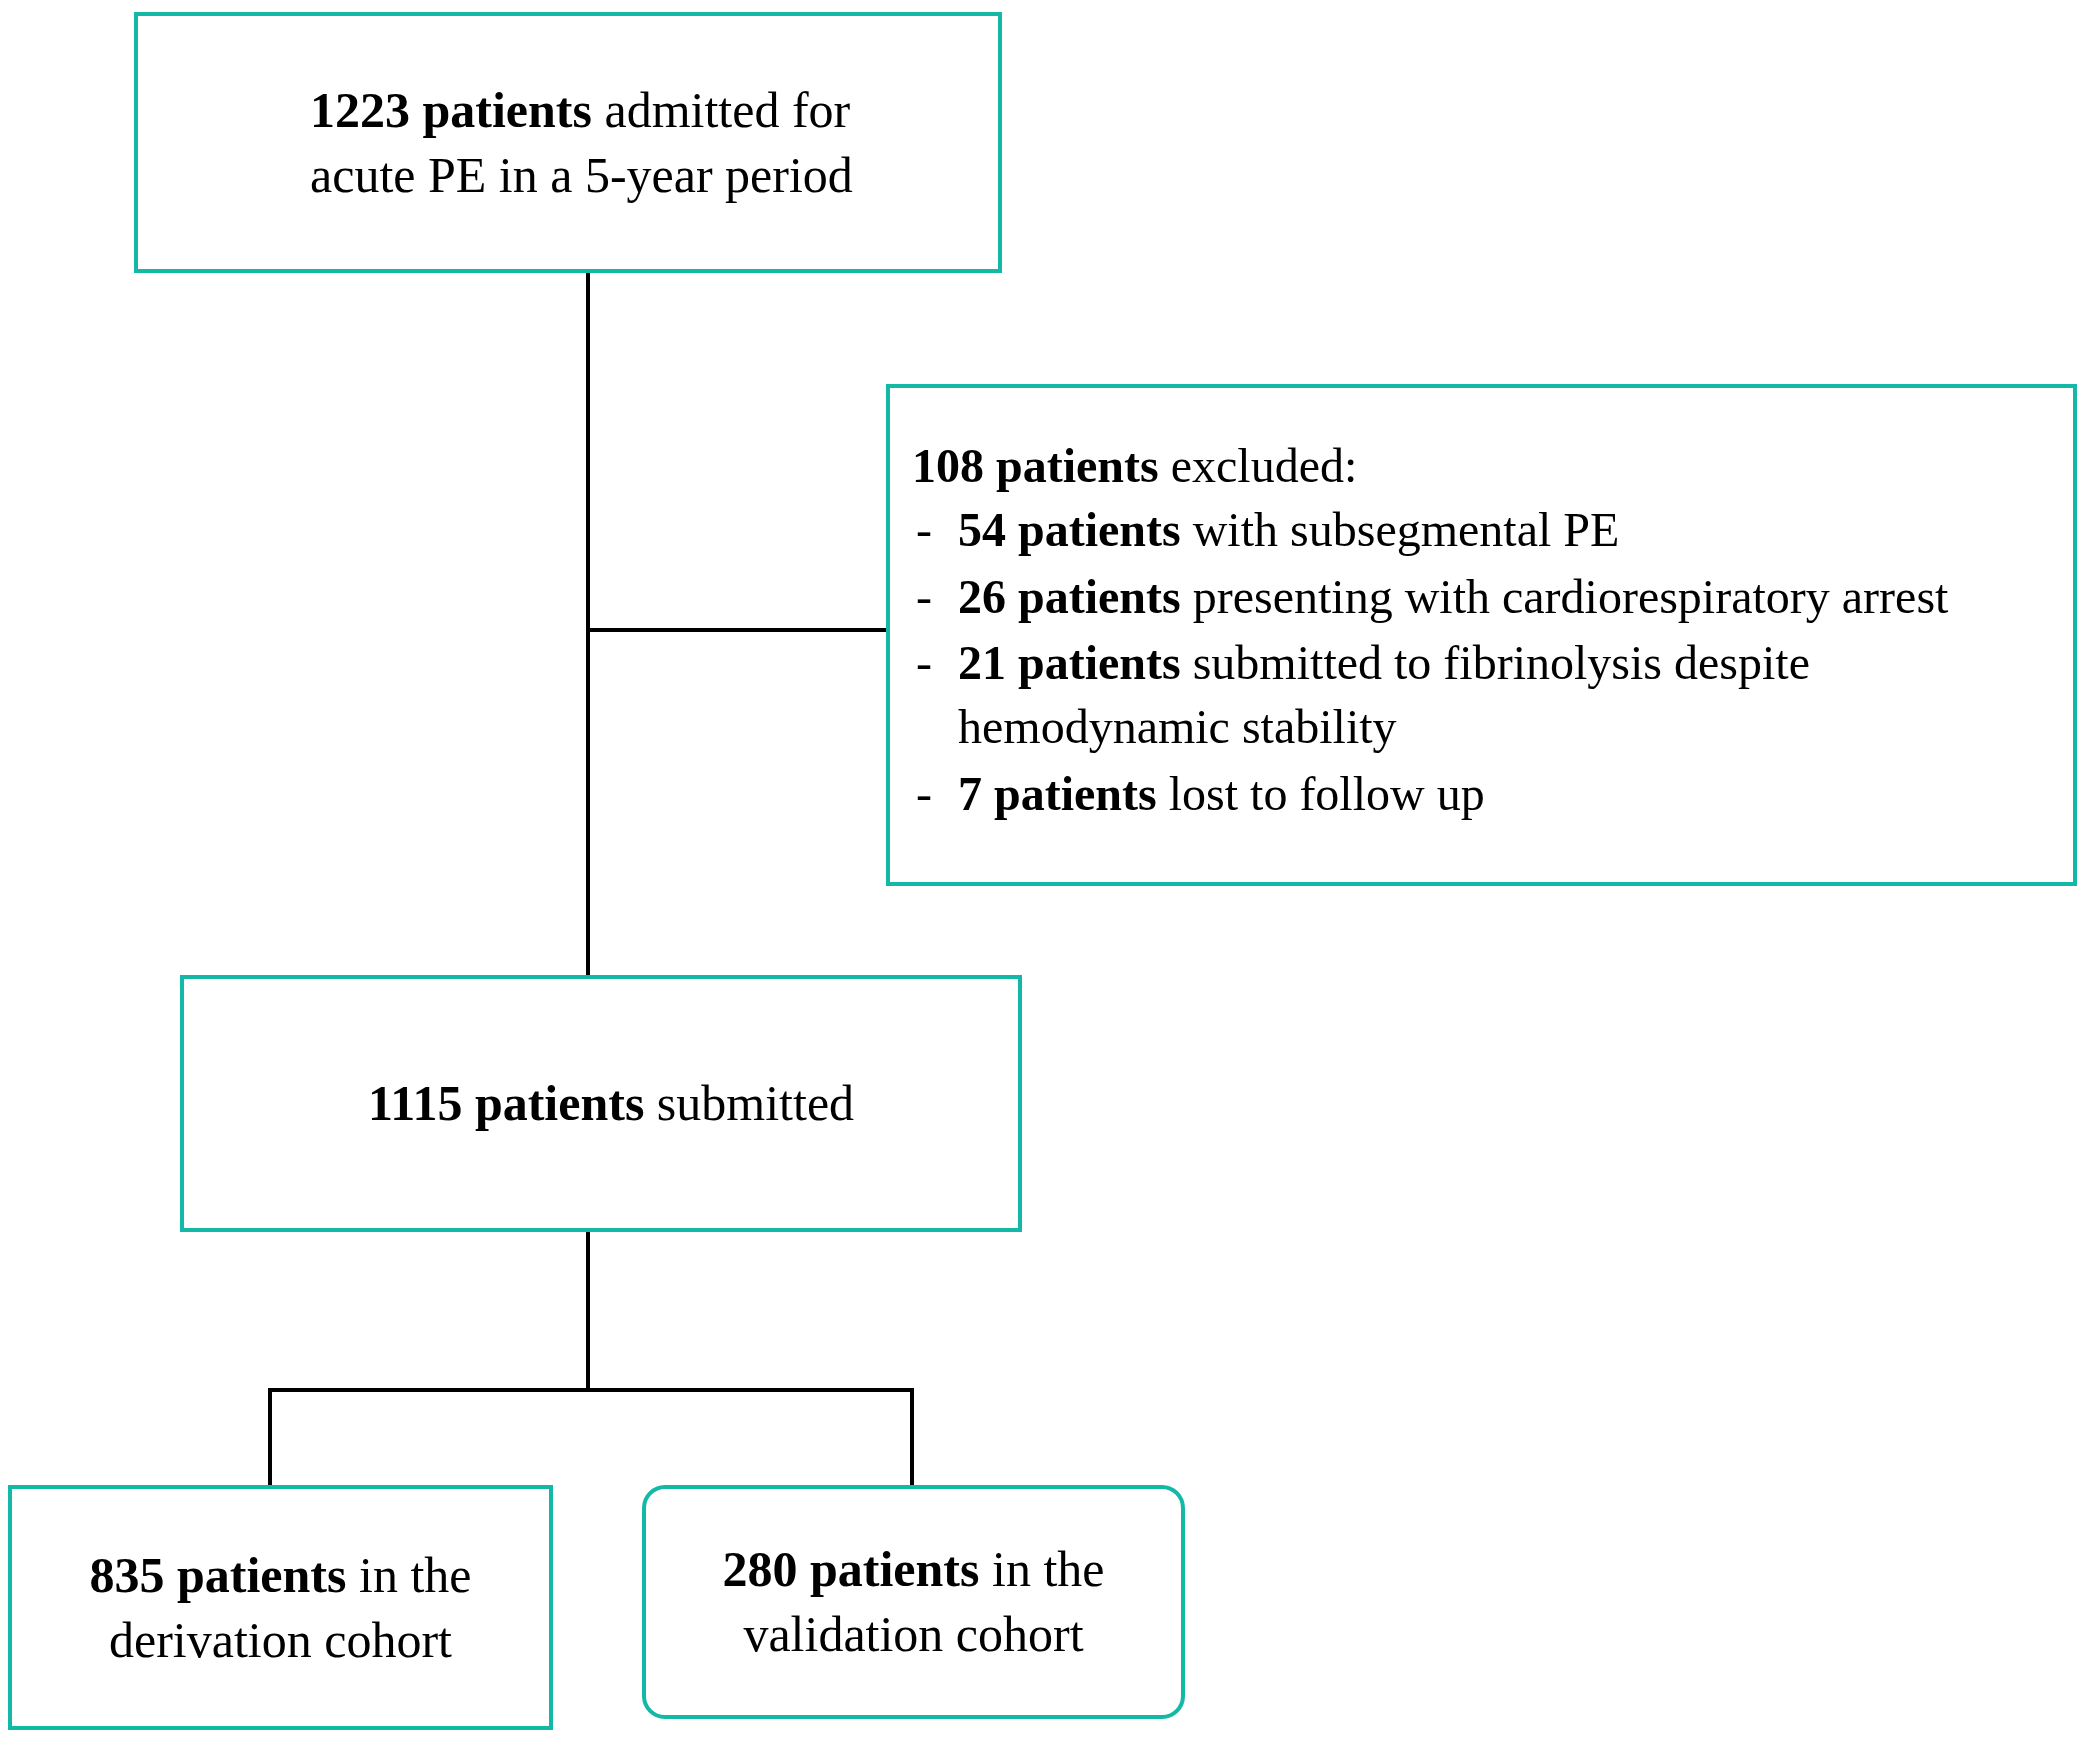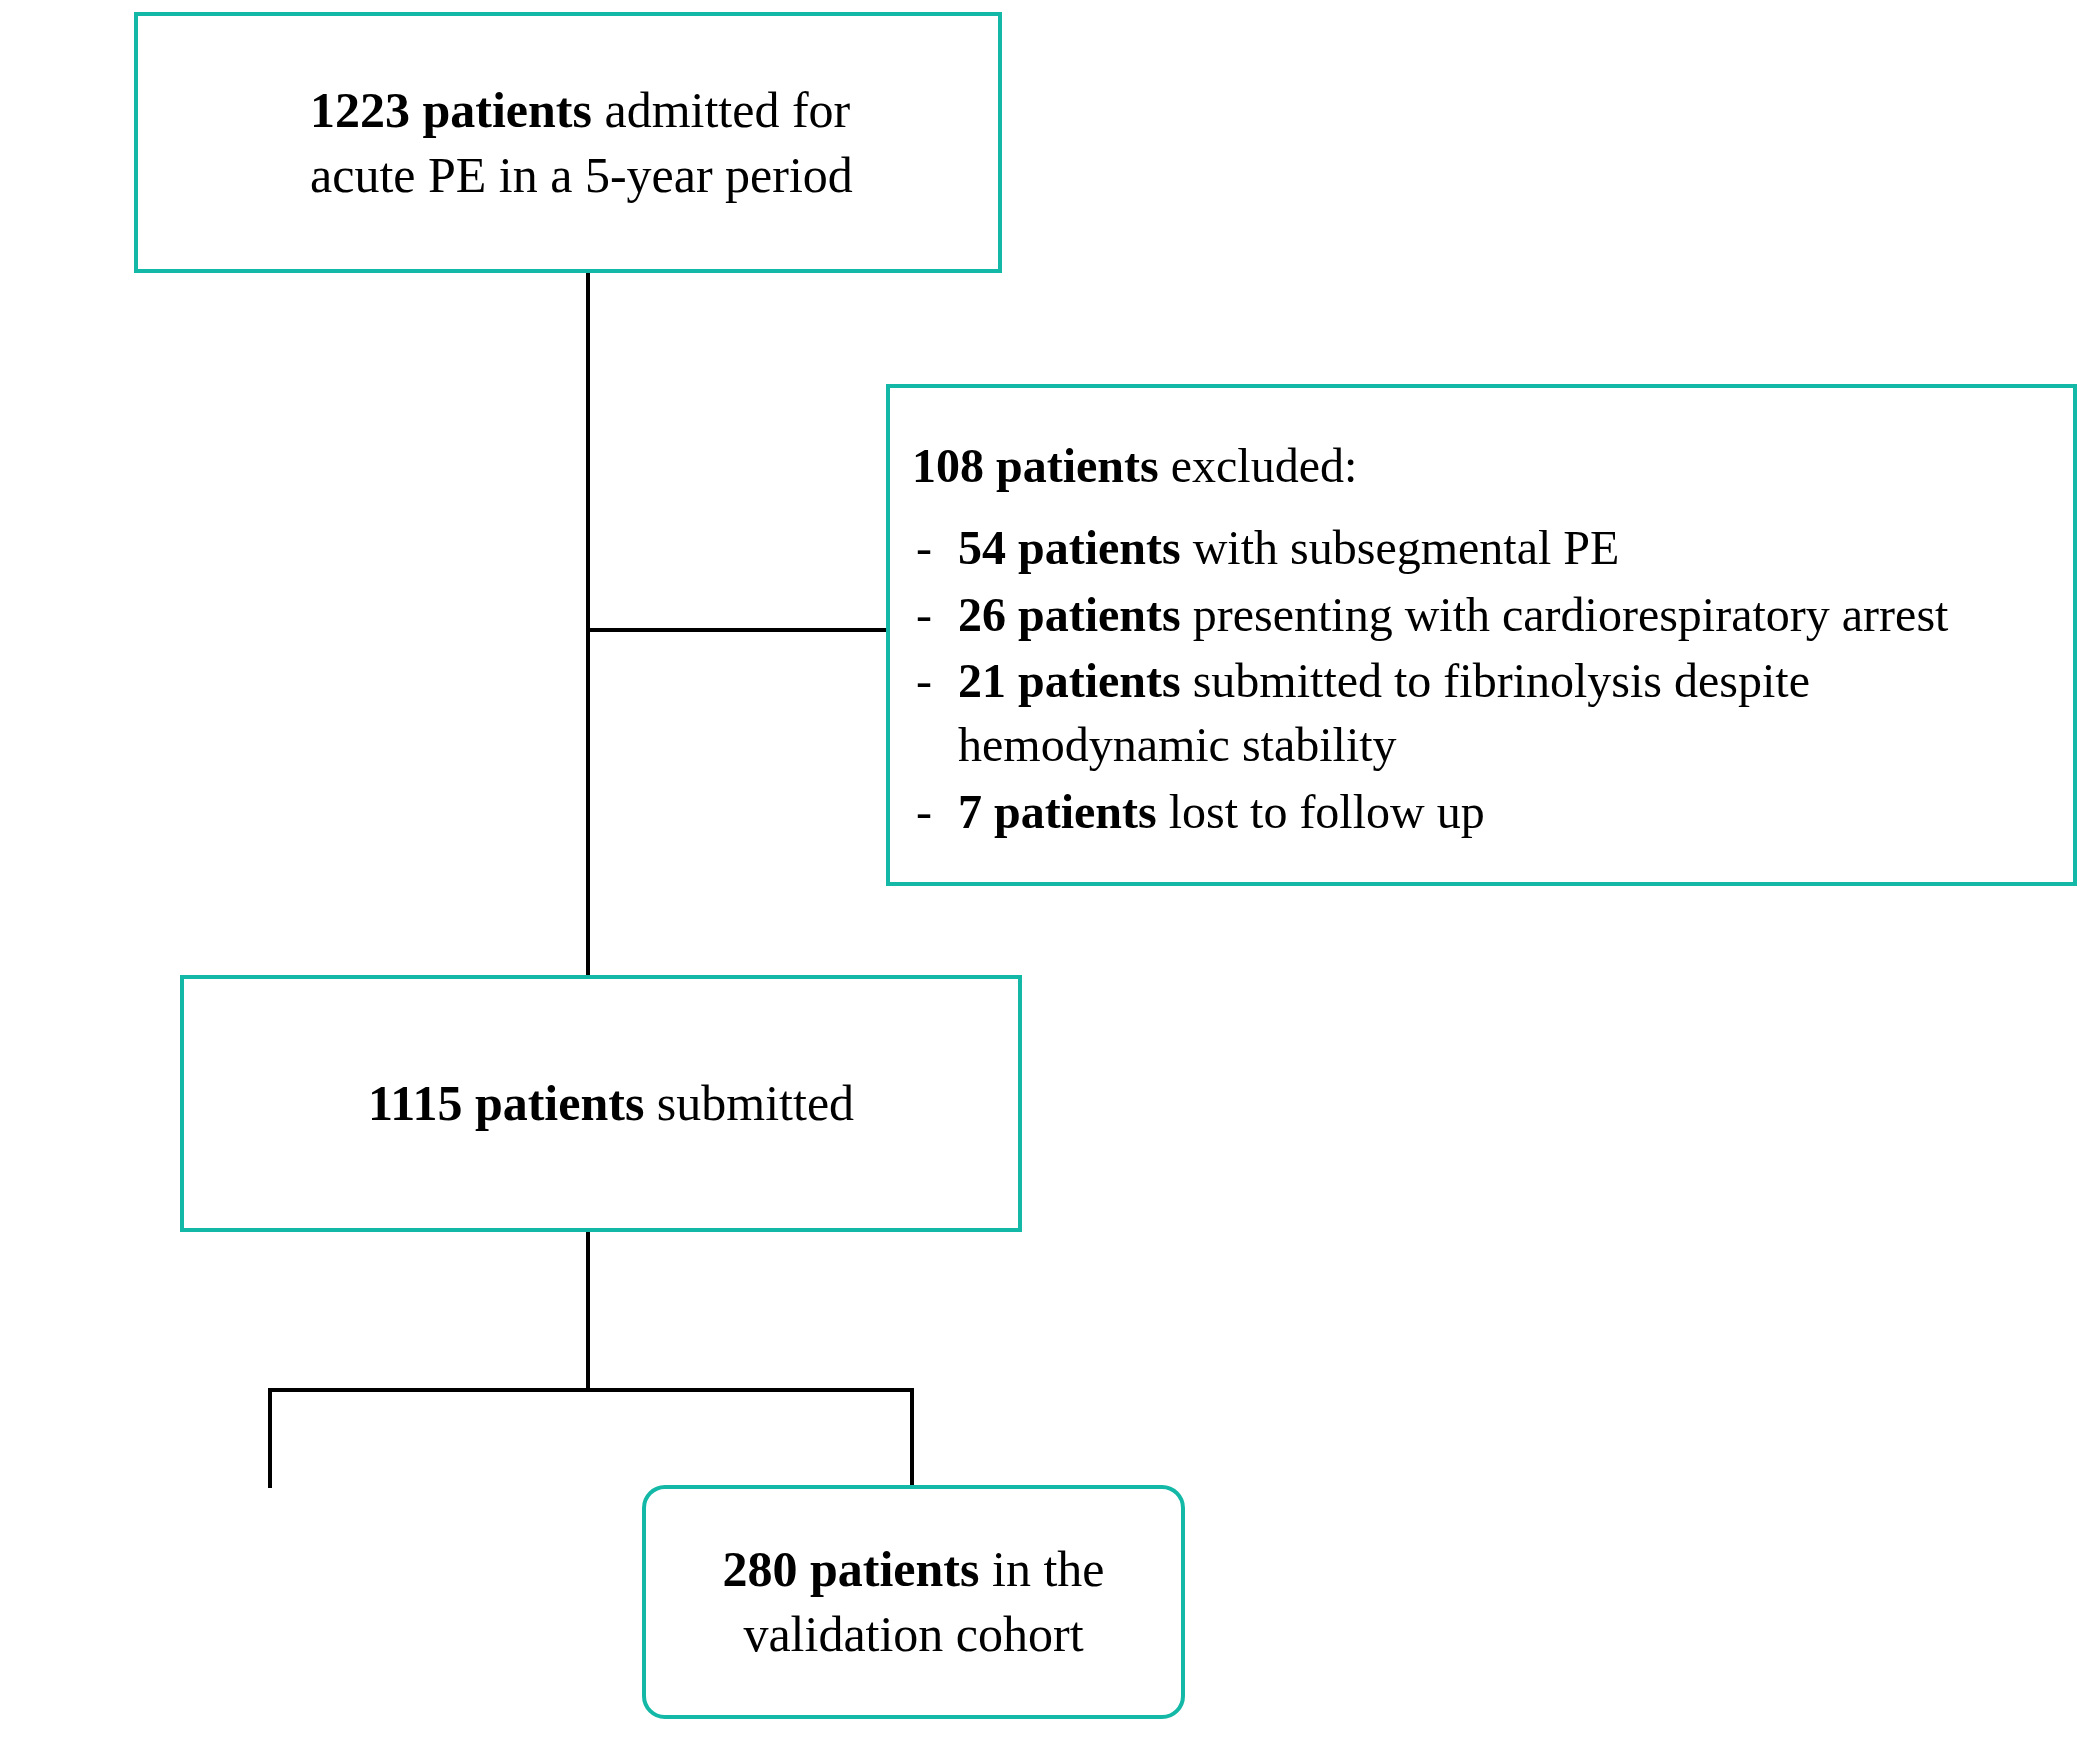--- a/index.html
+++ b/index.html
@@ -56,7 +56,7 @@
     text-align: left;
     line-height: 1.34;
   }
-  .excl-head { margin-bottom: 18px; }
+  .excl-head { }
   .excl-list {
     list-style: none;
     margin: 0;

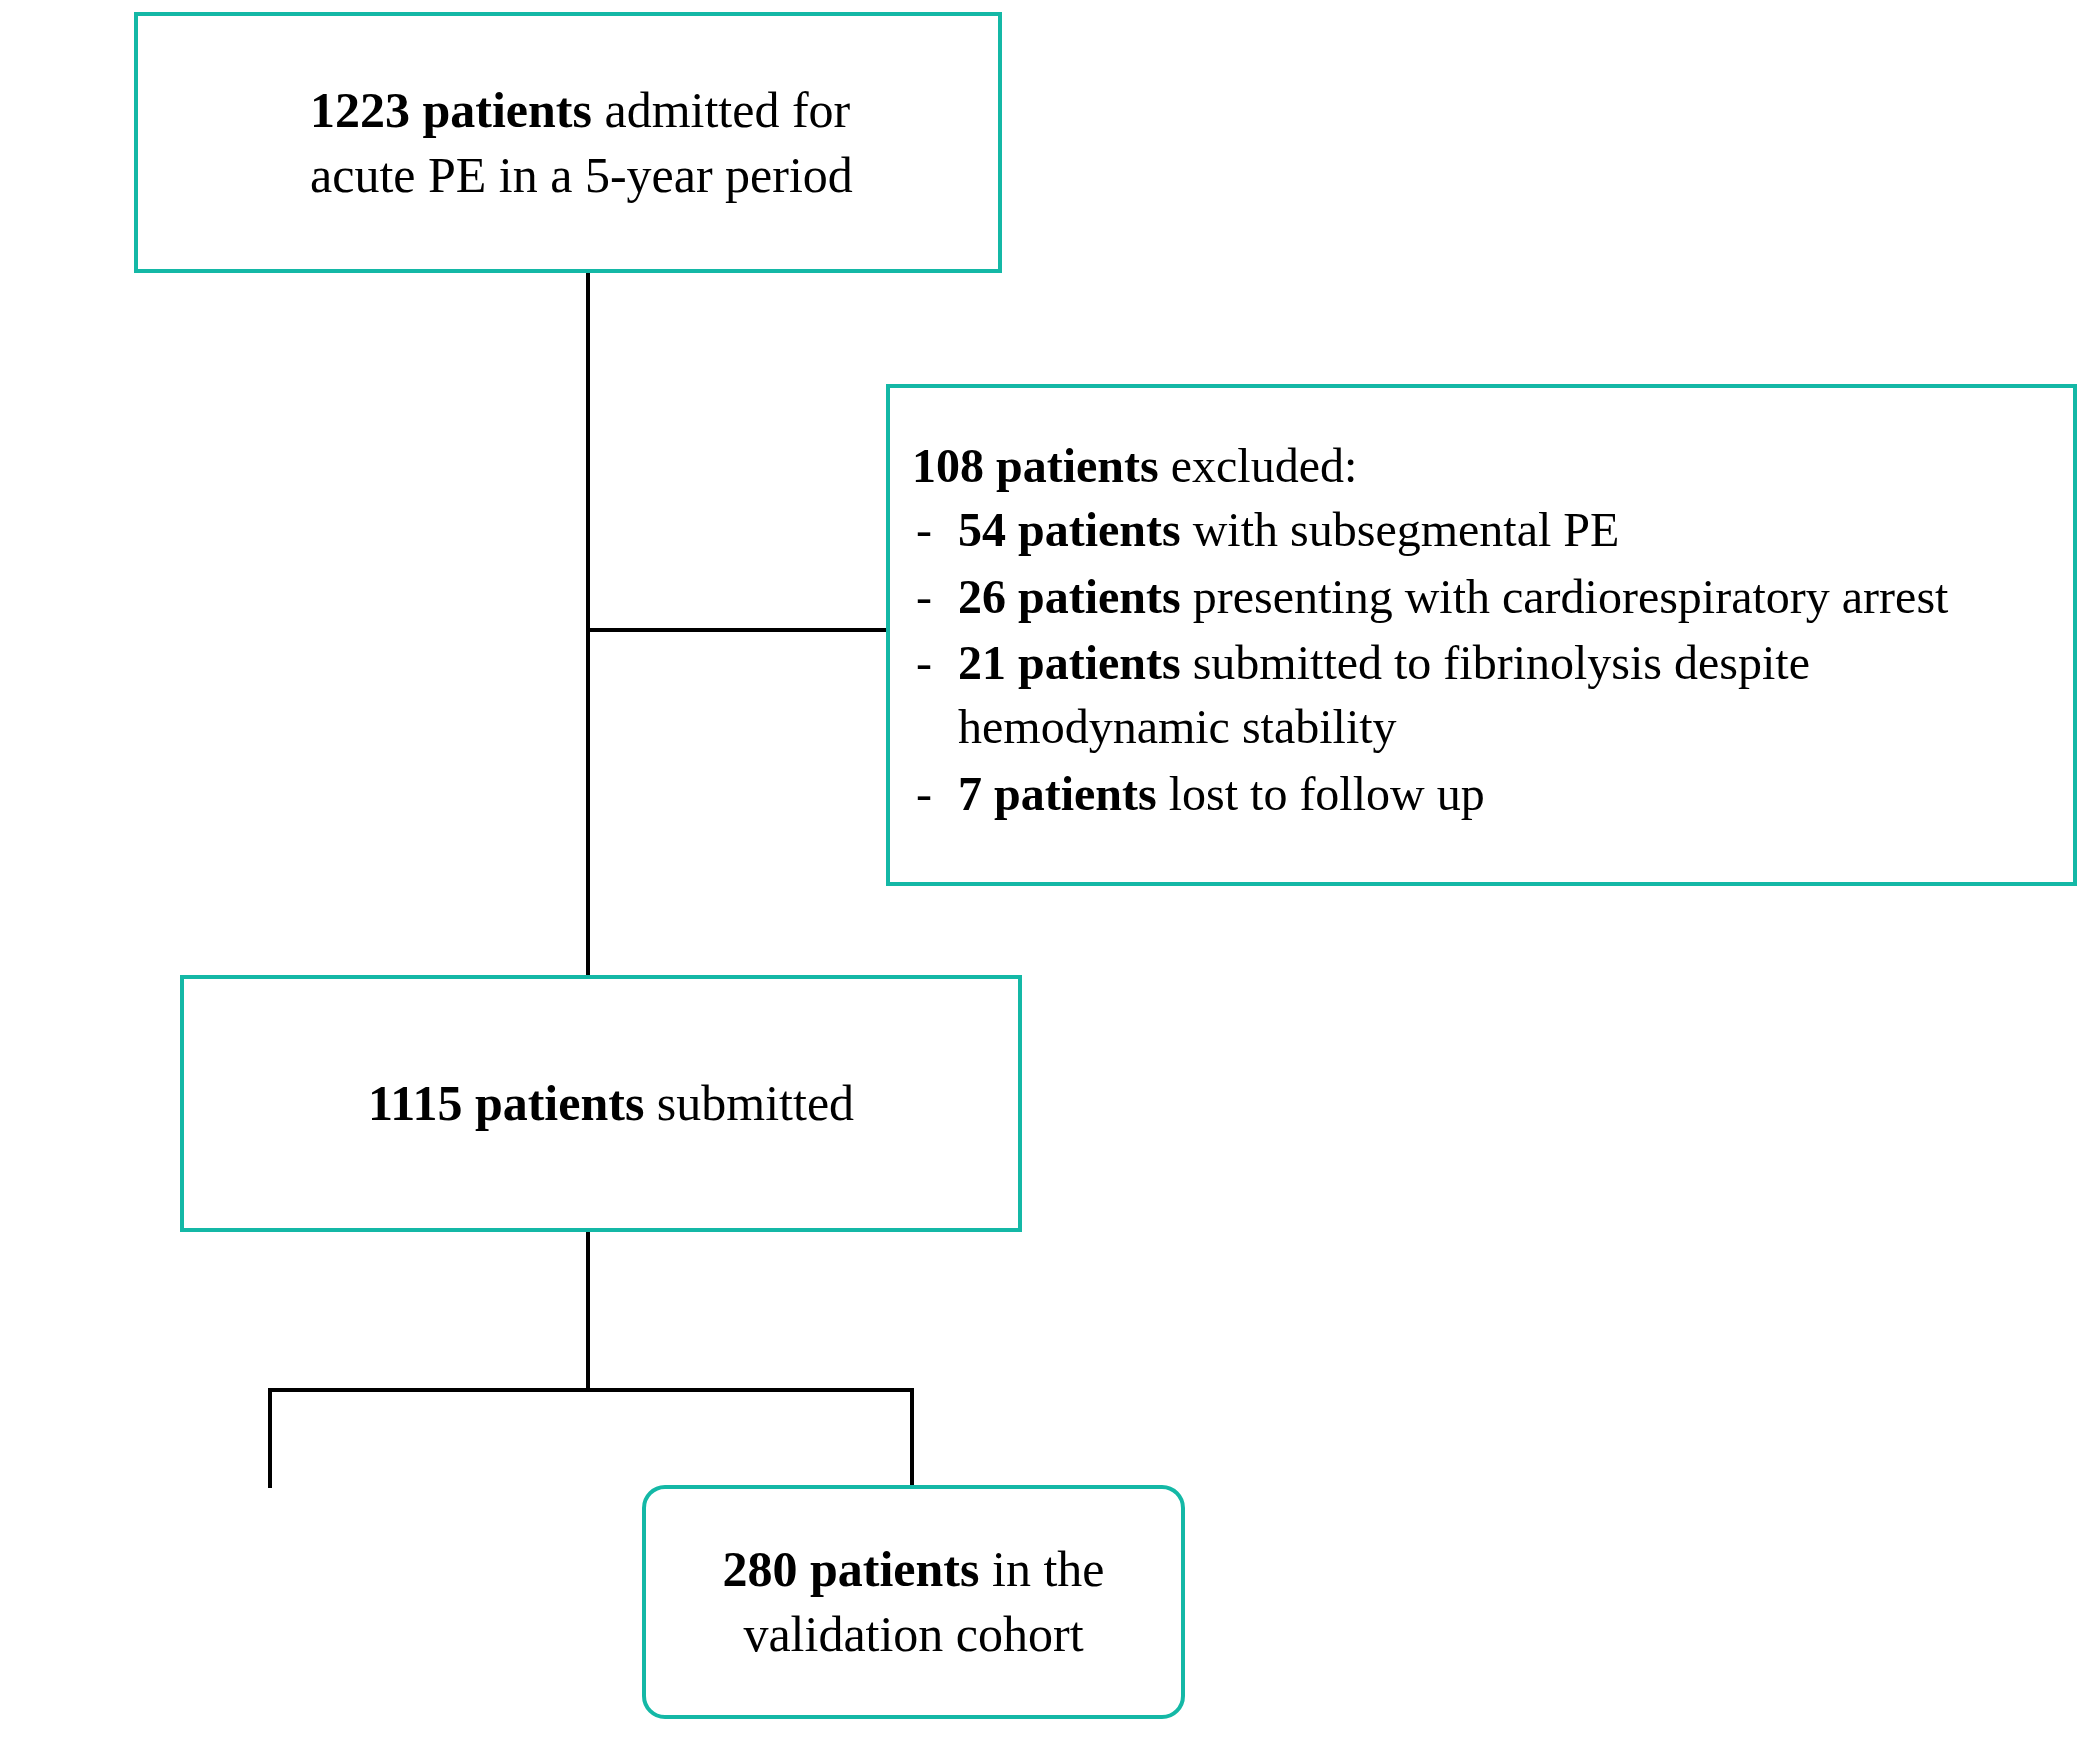--- a/index.html
+++ b/index.html
@@ -166,6 +166,12 @@
     </div>
   </div>
 
+  <div class="node" id="box-derivation">
+    <div class="node-inner">
+      <div><span class="b">835 patients</span><span> in the</span></div>
+      <div>derivation cohort</div>
+    </div>
+  </div>
 
   <div class="node" id="box-validation">
     <div class="node-inner">

